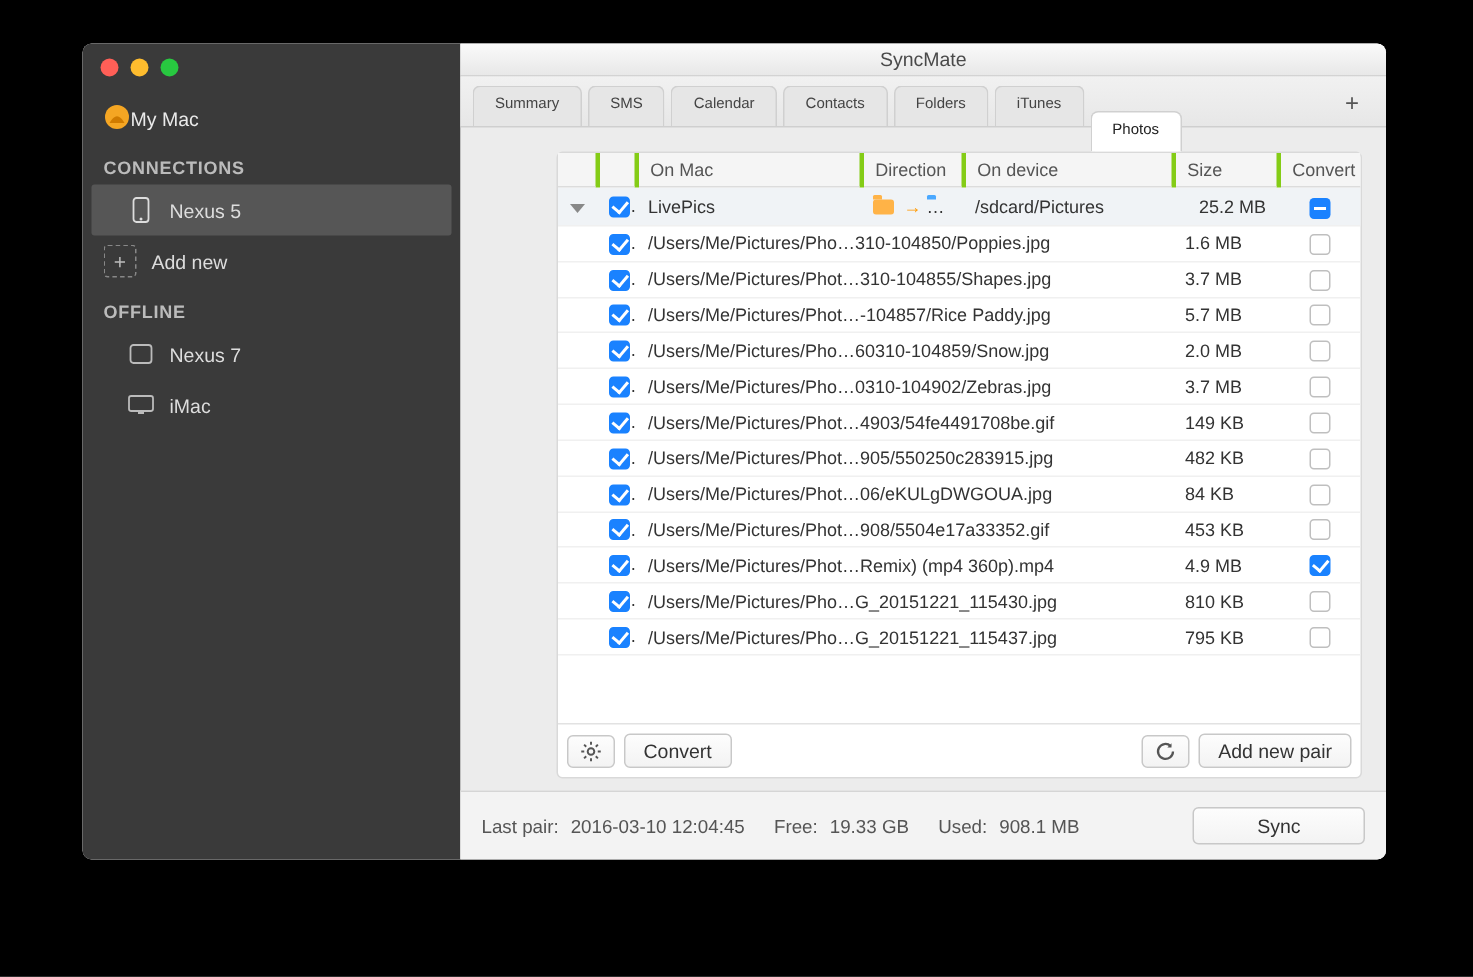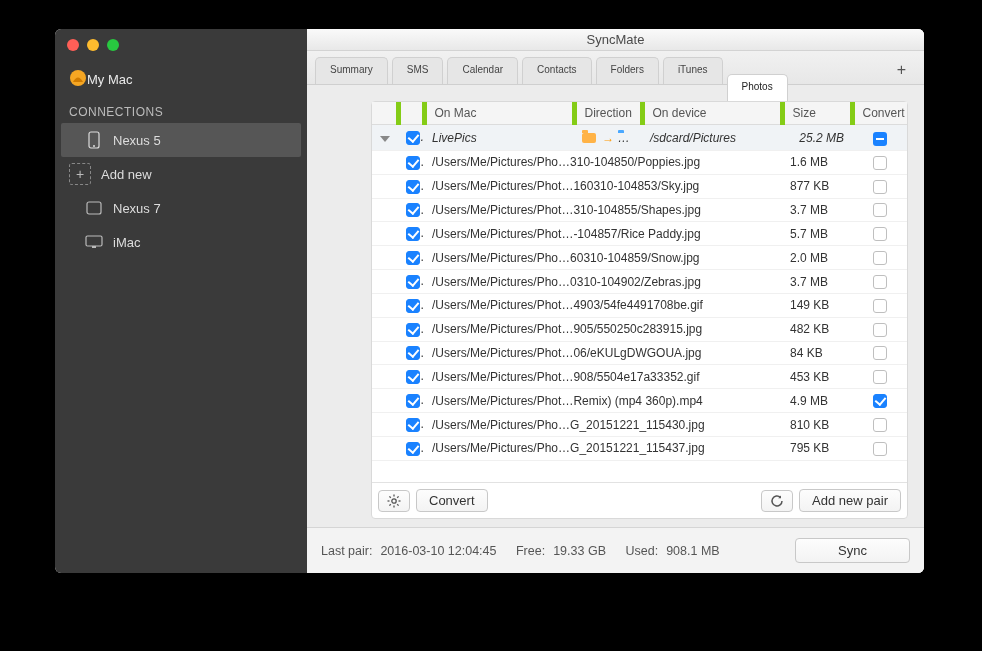--- a/index.html
+++ b/index.html
@@ -19,7 +19,7 @@
   .dot.green { background: #28c840; }
   .sb-row { display: flex; align-items: flex-end; gap: 0; padding: 8px 14px; color: #eaeaea; }
   .sb-row .icon { width: 18px; height: 18px; display: inline-flex; align-items: center; justify-content: center; }
-  .sb-header { padding: 10px 14px 4px; color: #bbb; font-weight: 400; font-size: 12px; letter-spacing: .5px; }
+  .sb-header { padding: 10px 14px 4px; color: #bbb; font-weight: 700; font-size: 12px; letter-spacing: .5px; }
   .sb-item { display: flex; align-items: center; gap: 10px; padding: 8px 14px 8px 30px; cursor: default; }
   .sb-item.active { background: #565656; border-radius: 2px; margin: 0 6px; padding-left: 24px;}
   .sb-item .icon { width: 18px; height: 18px; display:inline-flex; align-items:center; justify-content:center; }

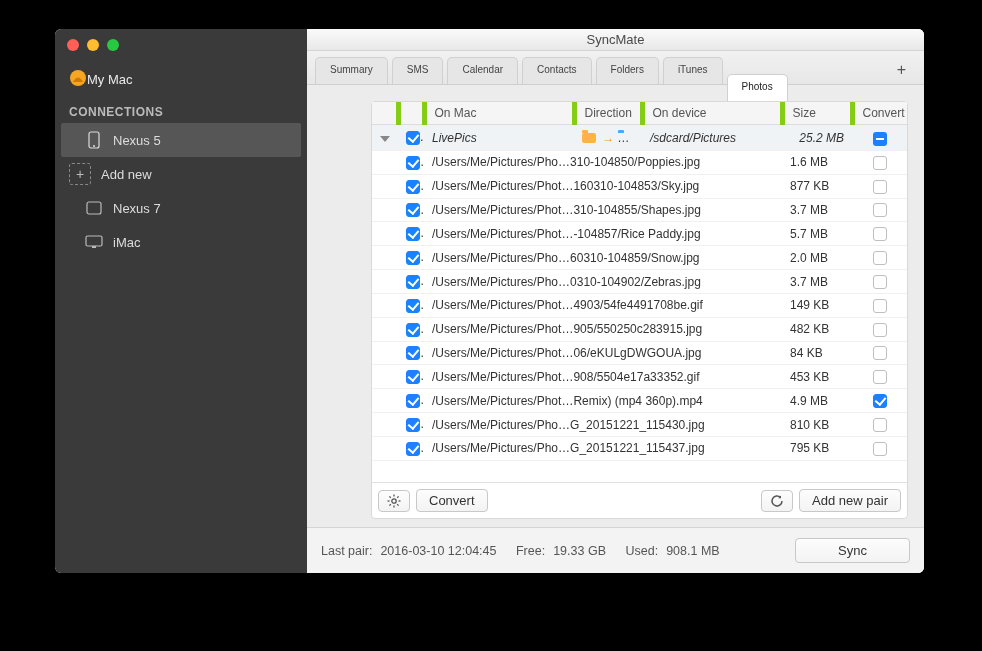--- a/index.html
+++ b/index.html
@@ -35,7 +35,7 @@
   .tab.plus { padding: 4px 10px 5px; font-size: 16px; font-weight: 400; margin-left: auto; background: transparent; border:none; color:#555; }
   .content { flex:1; background: #fff; margin: 16px 16px 8px 64px; border: 1px solid #d9d9d9; border-radius: 4px; display:flex; flex-direction:column; min-height: 0;}
   table { width: 100%; border-collapse: collapse; table-layout: fixed;}
-  thead th { background: #f5f5f5; border-bottom: 1px solid #dcdcdc; border-right: 5px solid #84cc16; font-weight: 400; color: #555; font-size: 12px; text-align: left; padding: 4px 8px; }
+  thead th { background: #f5f5f5; border-bottom: 1px solid #dcdcdc; border-right: 3px solid #84cc16; font-weight: 400; color: #555; font-size: 12px; text-align: left; padding: 4px 8px; }
   thead th:last-child { border-right: none;}
   tbody td { padding: 4px 8px; font-size: 12px; color: #333; border-bottom: 1px solid #f0f0f0; white-space: nowrap; overflow: hidden; text-overflow: ellipsis;}
   tbody tr.head-row { background: #f0f3f6; font-style: italic;}

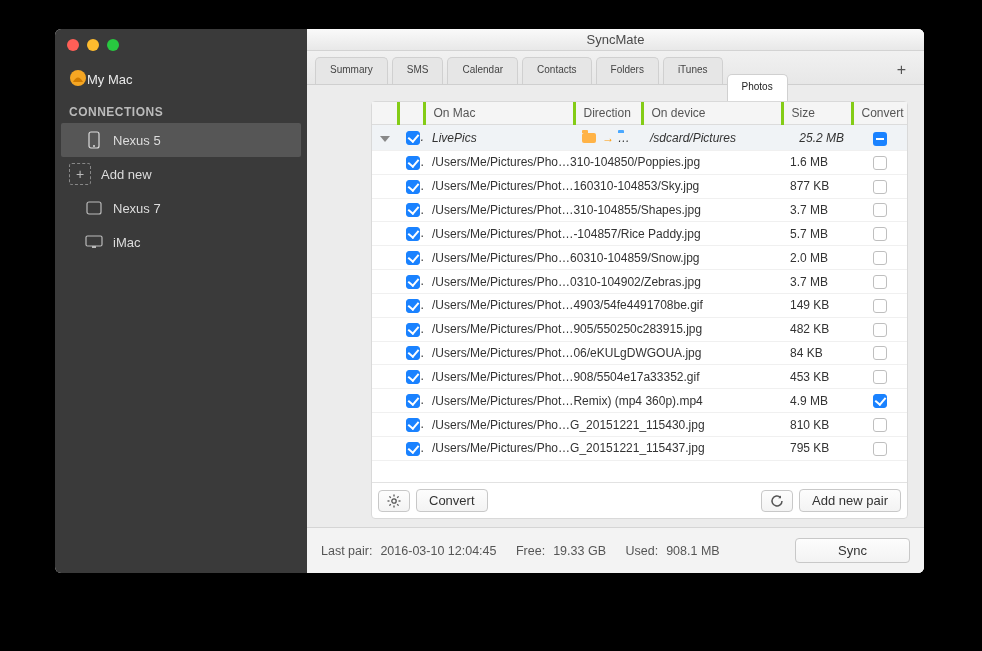--- a/index.html
+++ b/index.html
@@ -38,7 +38,7 @@
   thead th { background: #f5f5f5; border-bottom: 1px solid #dcdcdc; border-right: 3px solid #84cc16; font-weight: 400; color: #555; font-size: 12px; text-align: left; padding: 4px 8px; }
   thead th:last-child { border-right: none;}
   tbody td { padding: 4px 8px; font-size: 12px; color: #333; border-bottom: 1px solid #f0f0f0; white-space: nowrap; overflow: hidden; text-overflow: ellipsis;}
-  tbody tr.head-row { background: #f0f3f6; font-style: italic;}
+  tbody tr.head-row { background: #f0f3f6;}
   .col-toggle{width:26px;} .col-check{width:26px;} .col-mac{width:150px;} .col-dir{width:68px;} .col-dev{width:140px;} .col-size{width:70px;} .col-conv{width:55px;}
   .chk { appearance: none; width: 14px; height: 14px; border: 1px solid #bfbfbf; border-radius: 3px; display:inline-block; position:relative; vertical-align:middle; background:#fff;}
   .chk.checked { background: #1a82ff; border-color:#1a82ff;}

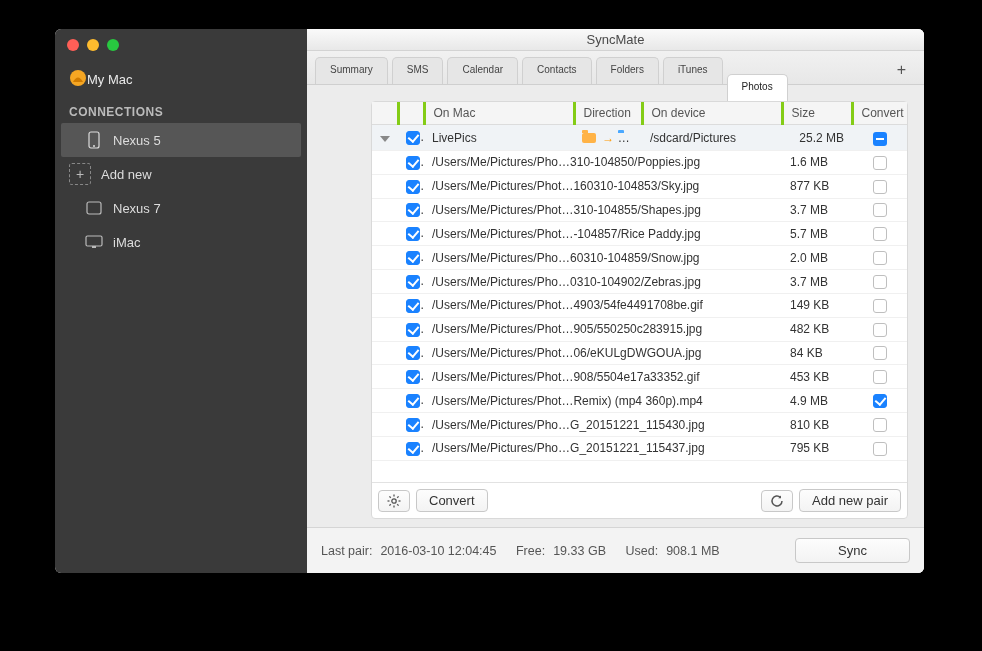--- a/index.html
+++ b/index.html
@@ -172,13 +172,6 @@
                 <tr>
                   <td></td>
                   <td style="text-align:center"><span class="chk checked"></span></td>
-                  <td colspan="3">/Users/Me/Pictures/Phot…160310-104853/Sky.jpg</td>
-                  <td>877 KB</td>
-                  <td style="text-align:center"><span class="chk "></span></td>
-                </tr>
-                <tr>
-                  <td></td>
-                  <td style="text-align:center"><span class="chk checked"></span></td>
                   <td colspan="3">/Users/Me/Pictures/Phot…310-104855/Shapes.jpg</td>
                   <td>3.7 MB</td>
                   <td style="text-align:center"><span class="chk "></span></td>

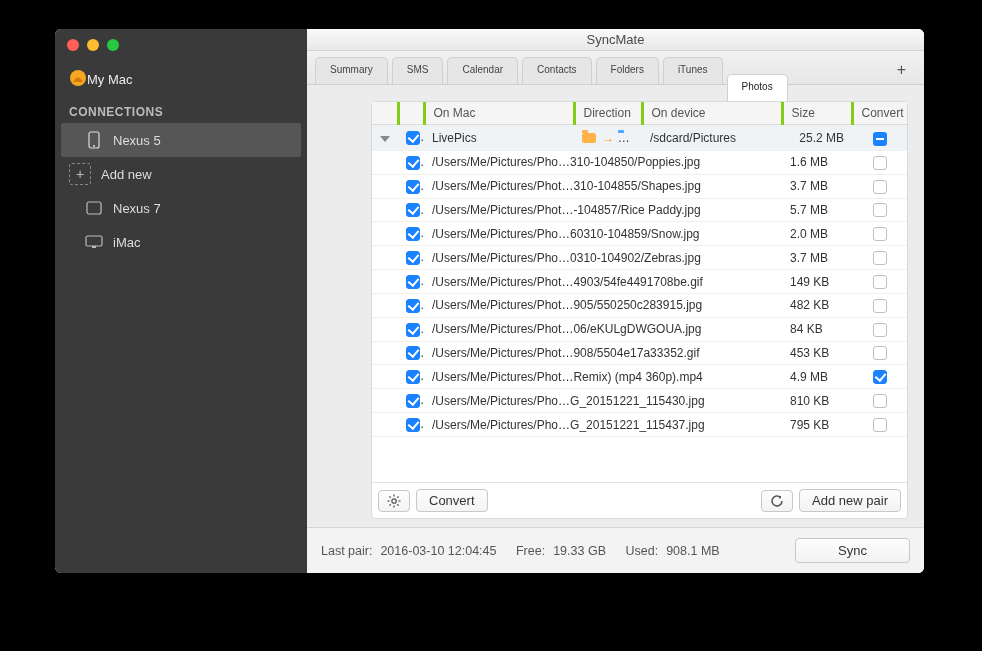--- a/index.html
+++ b/index.html
@@ -96,6 +96,7 @@
         <span>Add new</span>
       </div>
 
+      <div class="sb-header">OFFLINE</div>
       <div class="sb-item">
         <span class="icon">
           <svg width="16" height="14" viewBox="0 0 16 14">

